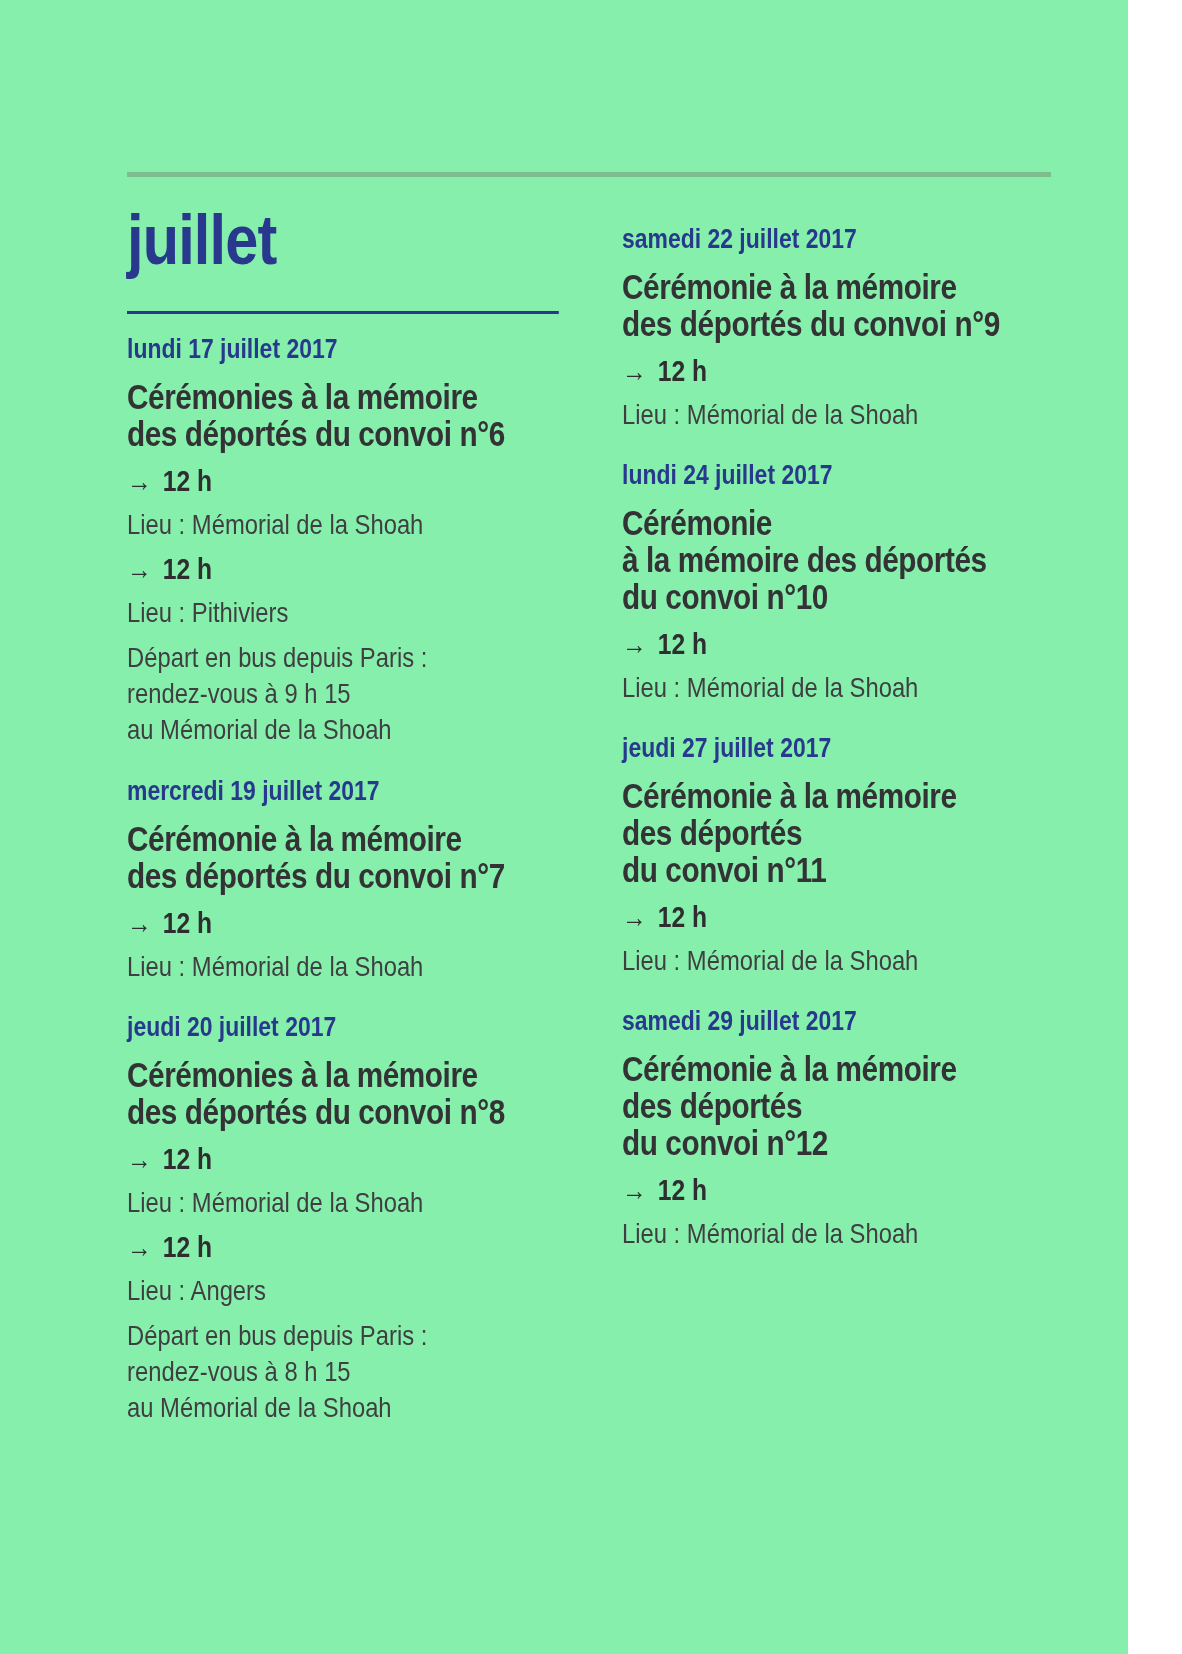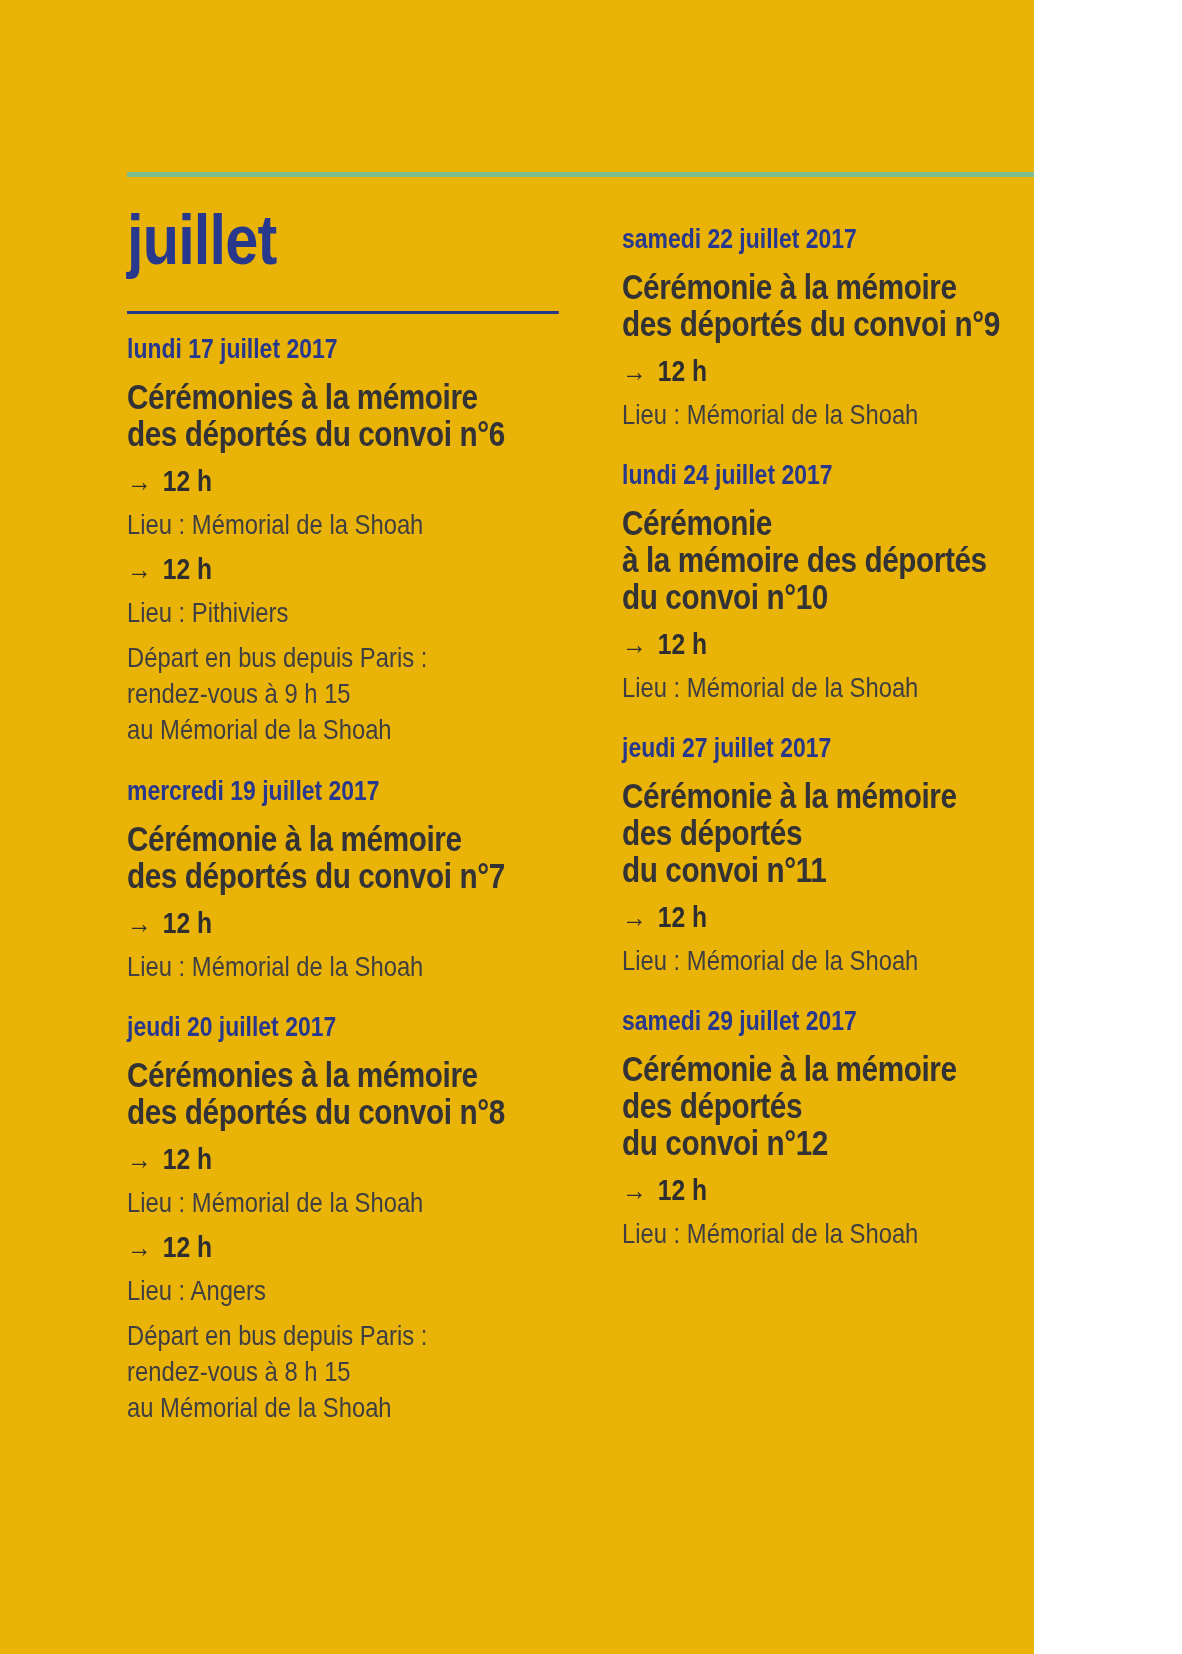--- a/index.html
+++ b/index.html
@@ -9,9 +9,9 @@
   }
   .page {
     position: relative;
-    width: 1034px;
+    width: 1128px;
     height: 1654px;
-    background: #eab308;
+    background: #86efac;
     overflow: hidden;
     font-family: "Liberation Sans", "DejaVu Sans", sans-serif;
     color: #3f3f42;

